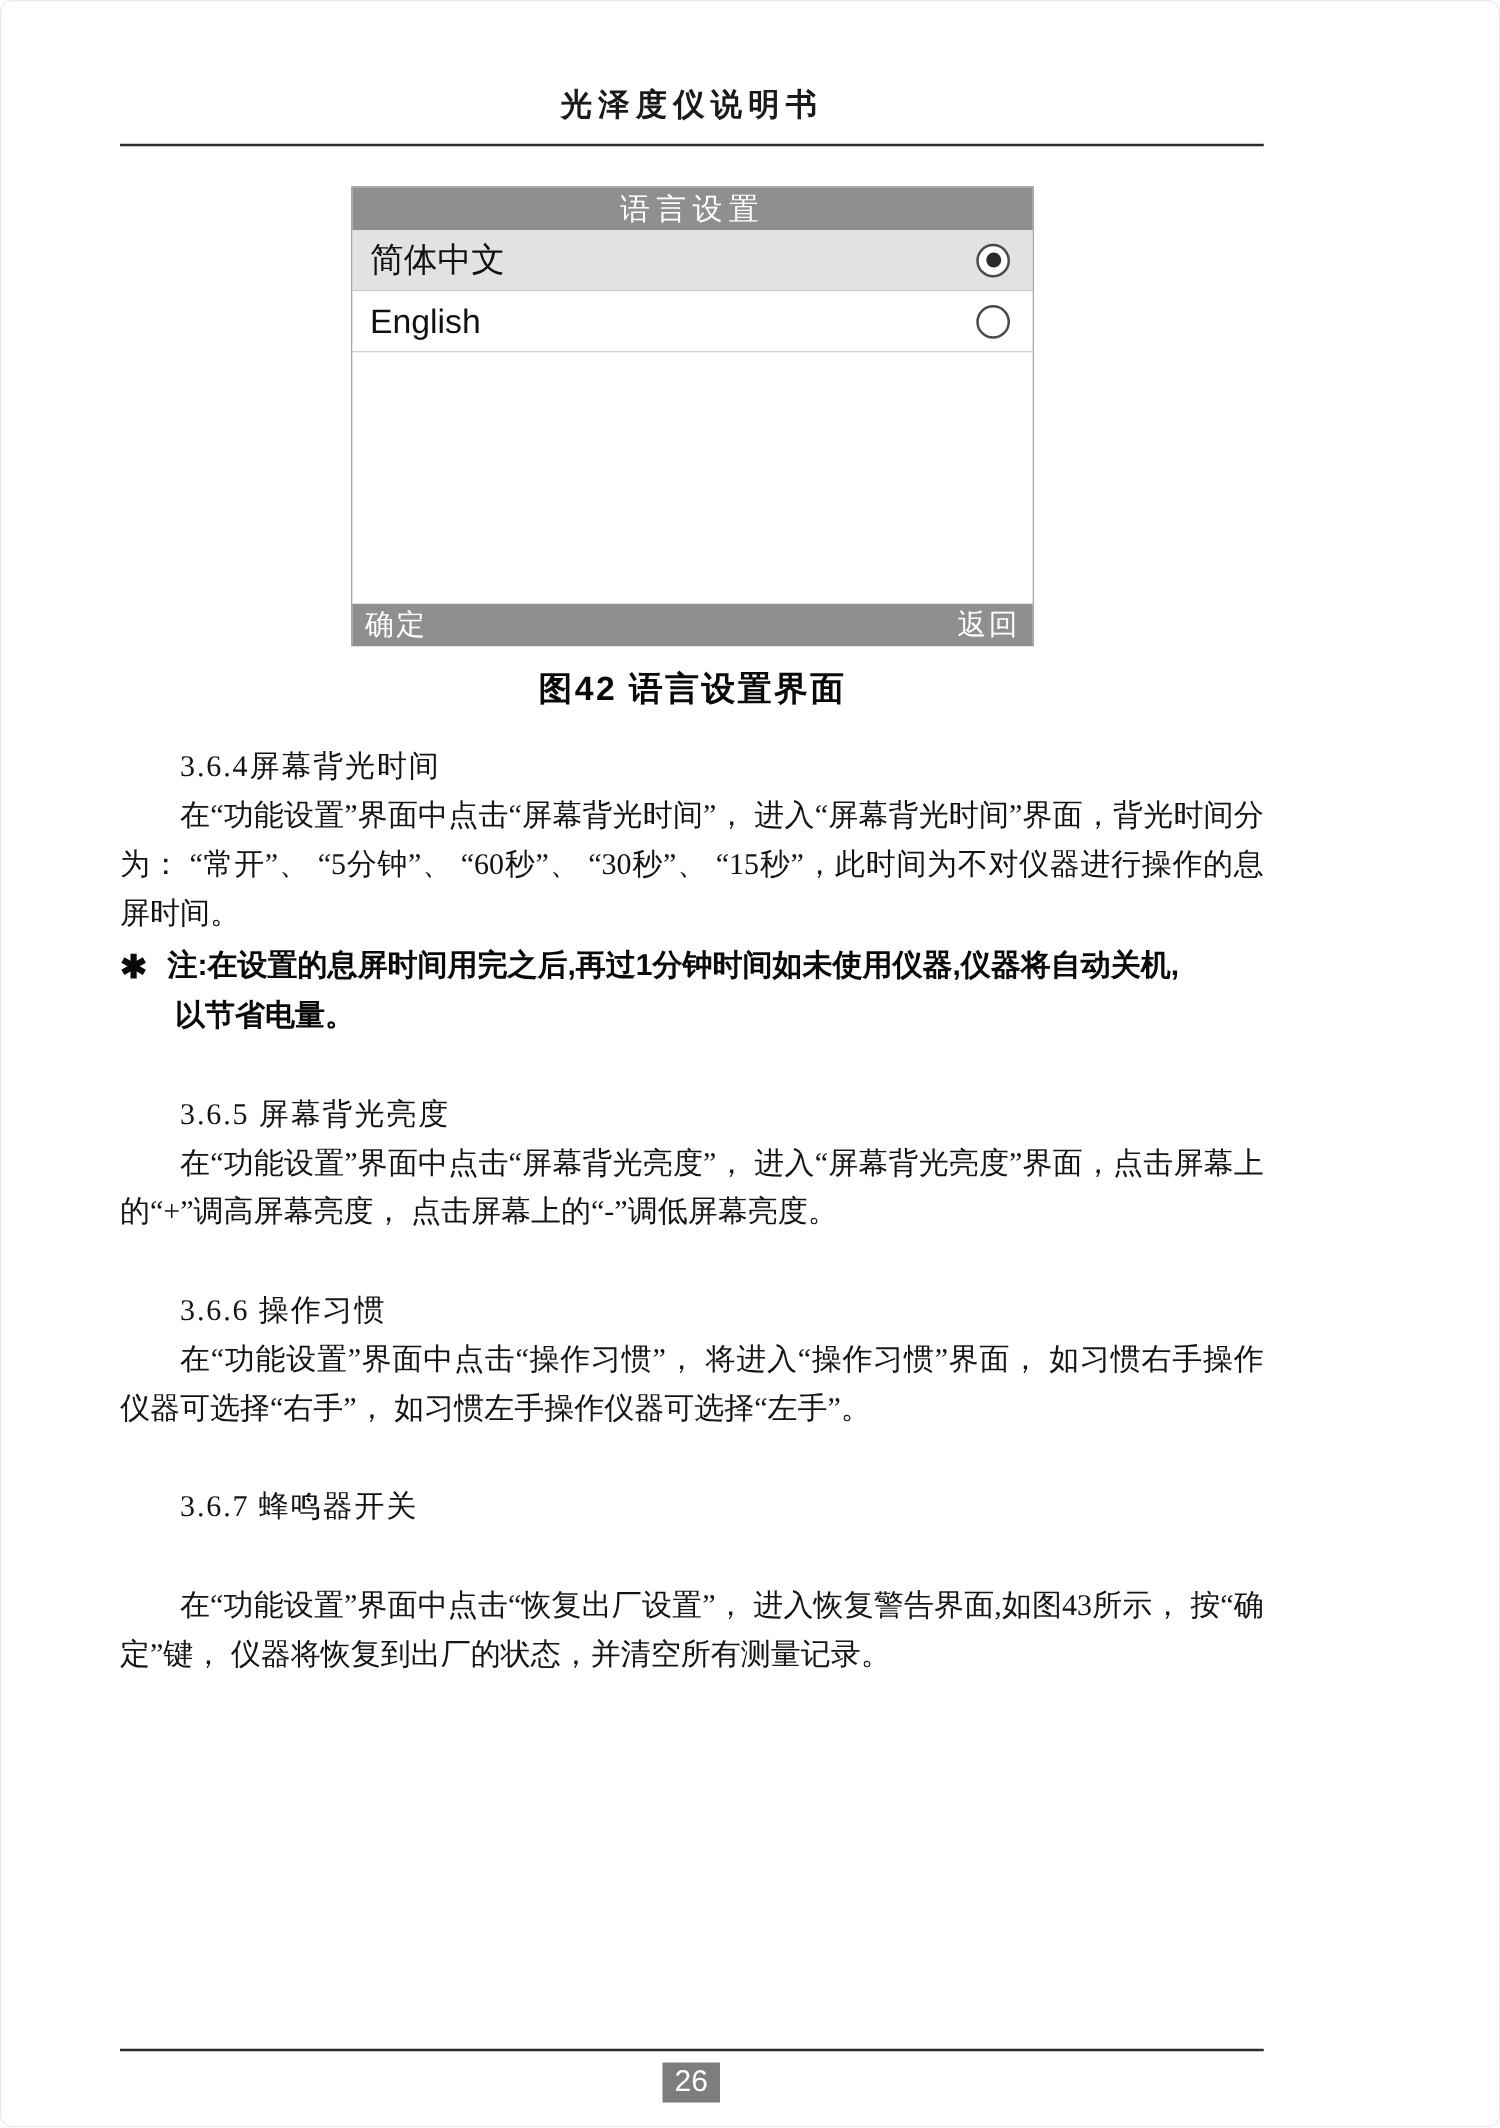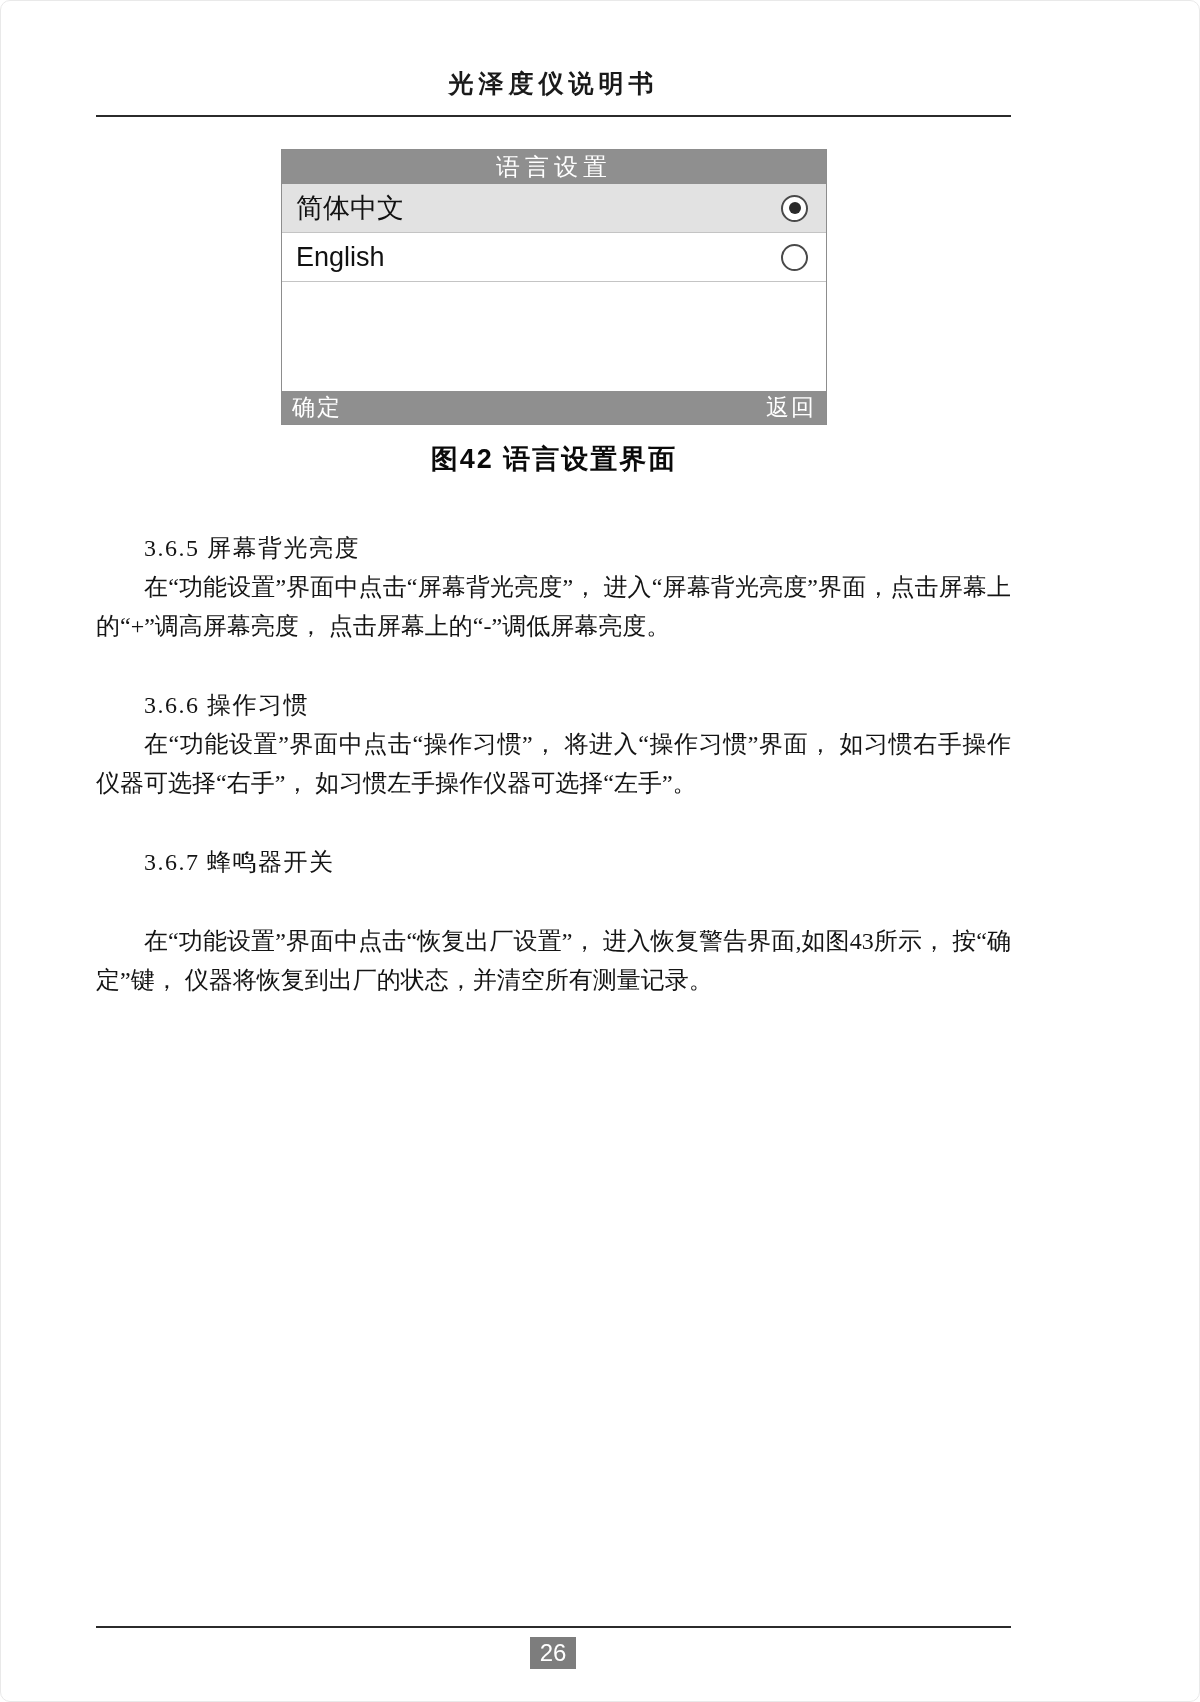--- a/index.html
+++ b/index.html
@@ -32,7 +32,7 @@
   
   .figure-block { margin-left:280px; width:546px; margin-top:32px; }
   .dialog {
-    width:546px; height:276px;
+    width:546px; height:368px;
     border:1px solid #8d8d8d;
     display:flex; flex-direction:column;
     background:#ffffff;

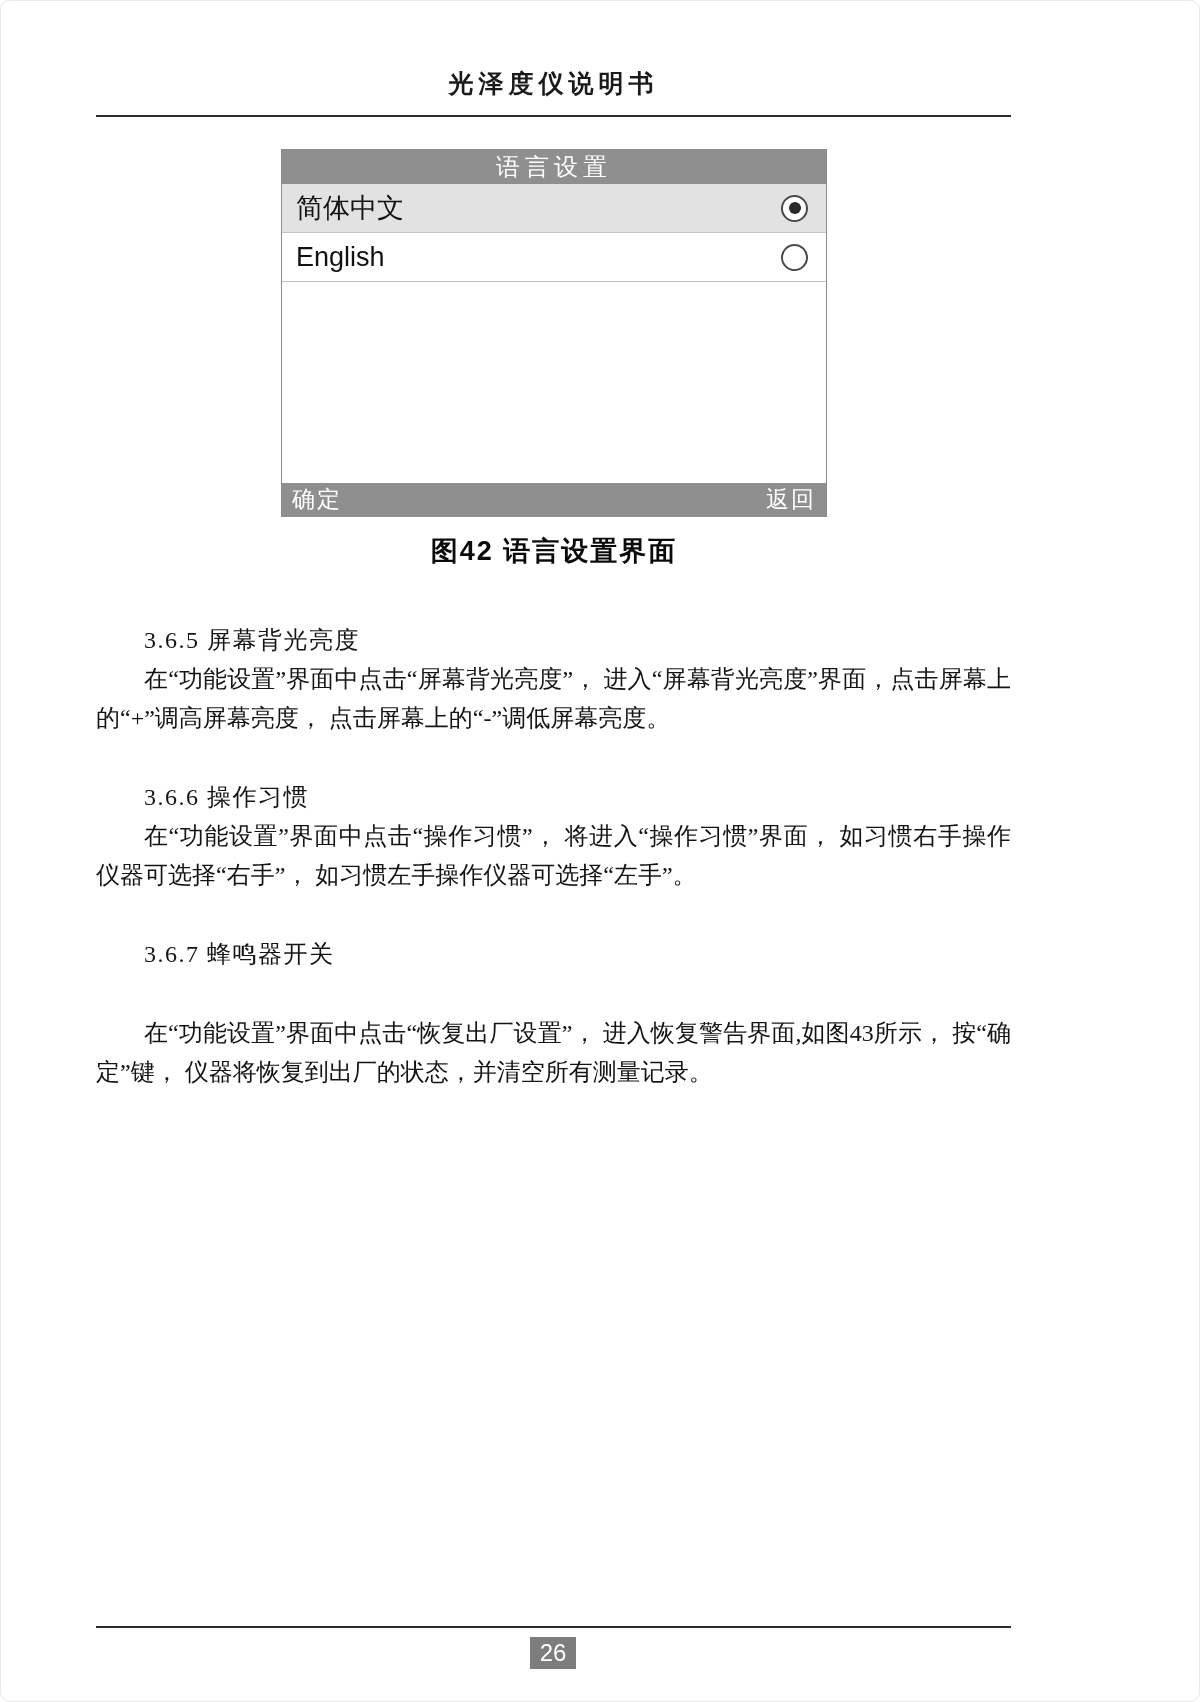--- a/index.html
+++ b/index.html
@@ -150,6 +150,17 @@
 
   <main class="content">
 
+    <section class="section first">
+      <div class="section-heading">3.6.4屏幕背光时间</div>
+      <p class="section-body">在“功能设置”界面中点击“屏幕背光时间”， 进入“屏幕背光时间”界面，背光时间分为： “常开”、 “5分钟”、 “60秒”、 “30秒”、 “15秒”，此时间为不对仪器进行操作的息屏时间。</p>
+      <div class="note">
+        <span class="note-marker">✱</span>
+        <div class="note-text">
+          <div class="note-line1">注:在设置的息屏时间用完之后,再过1分钟时间如未使用仪器,仪器将自动关机,</div>
+          <div class="note-line2">以节省电量。</div>
+        </div>
+      </div>
+    </section>
 
     <section class="section">
       <div class="section-heading">3.6.5 屏幕背光亮度</div>

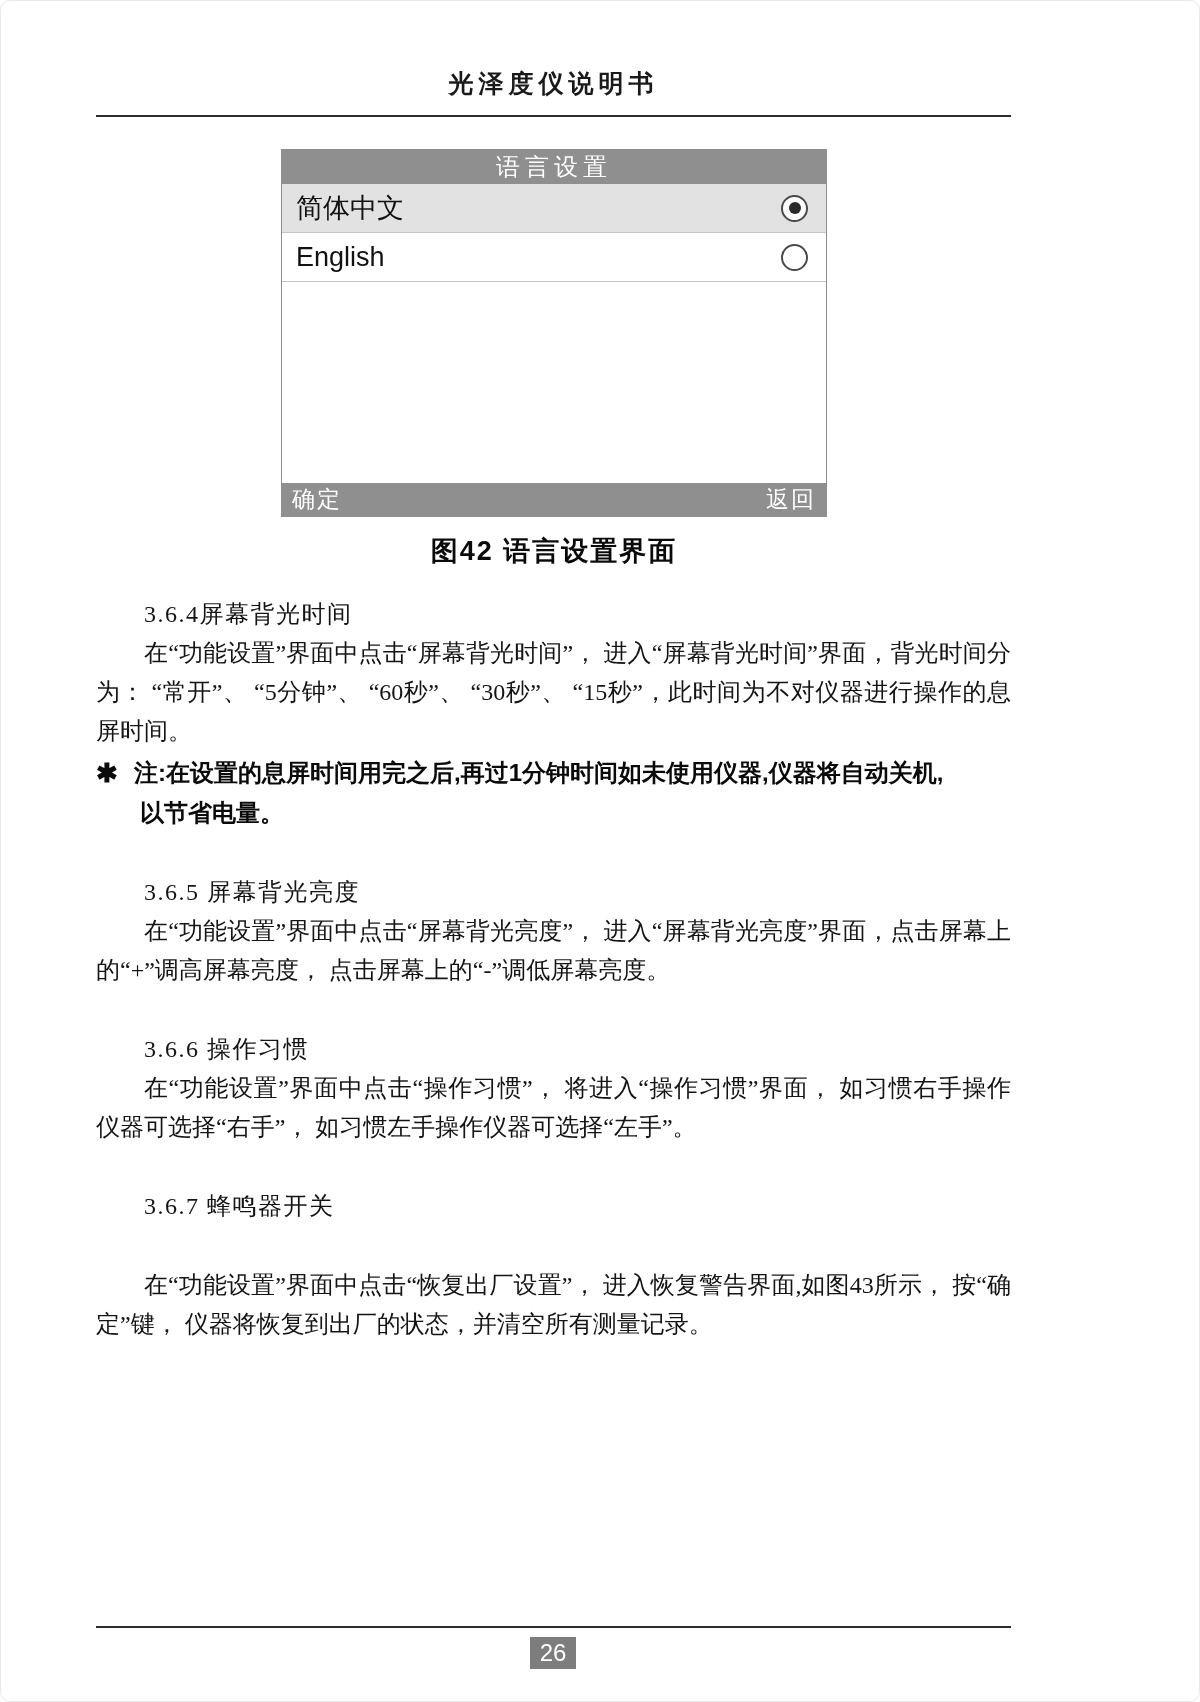--- a/index.html
+++ b/index.html
@@ -98,7 +98,7 @@
   .note-text { flex:1; }
   .note-line2 { margin-left:6px; }
   
-  .footer { margin-top:auto; padding-bottom:32px; }
+  .footer { margin-top:auto; padding-bottom:19px; }
   .footer-rule {
     margin-left:95px; width:915px;
     border-top:2px solid #2b2b2b;

